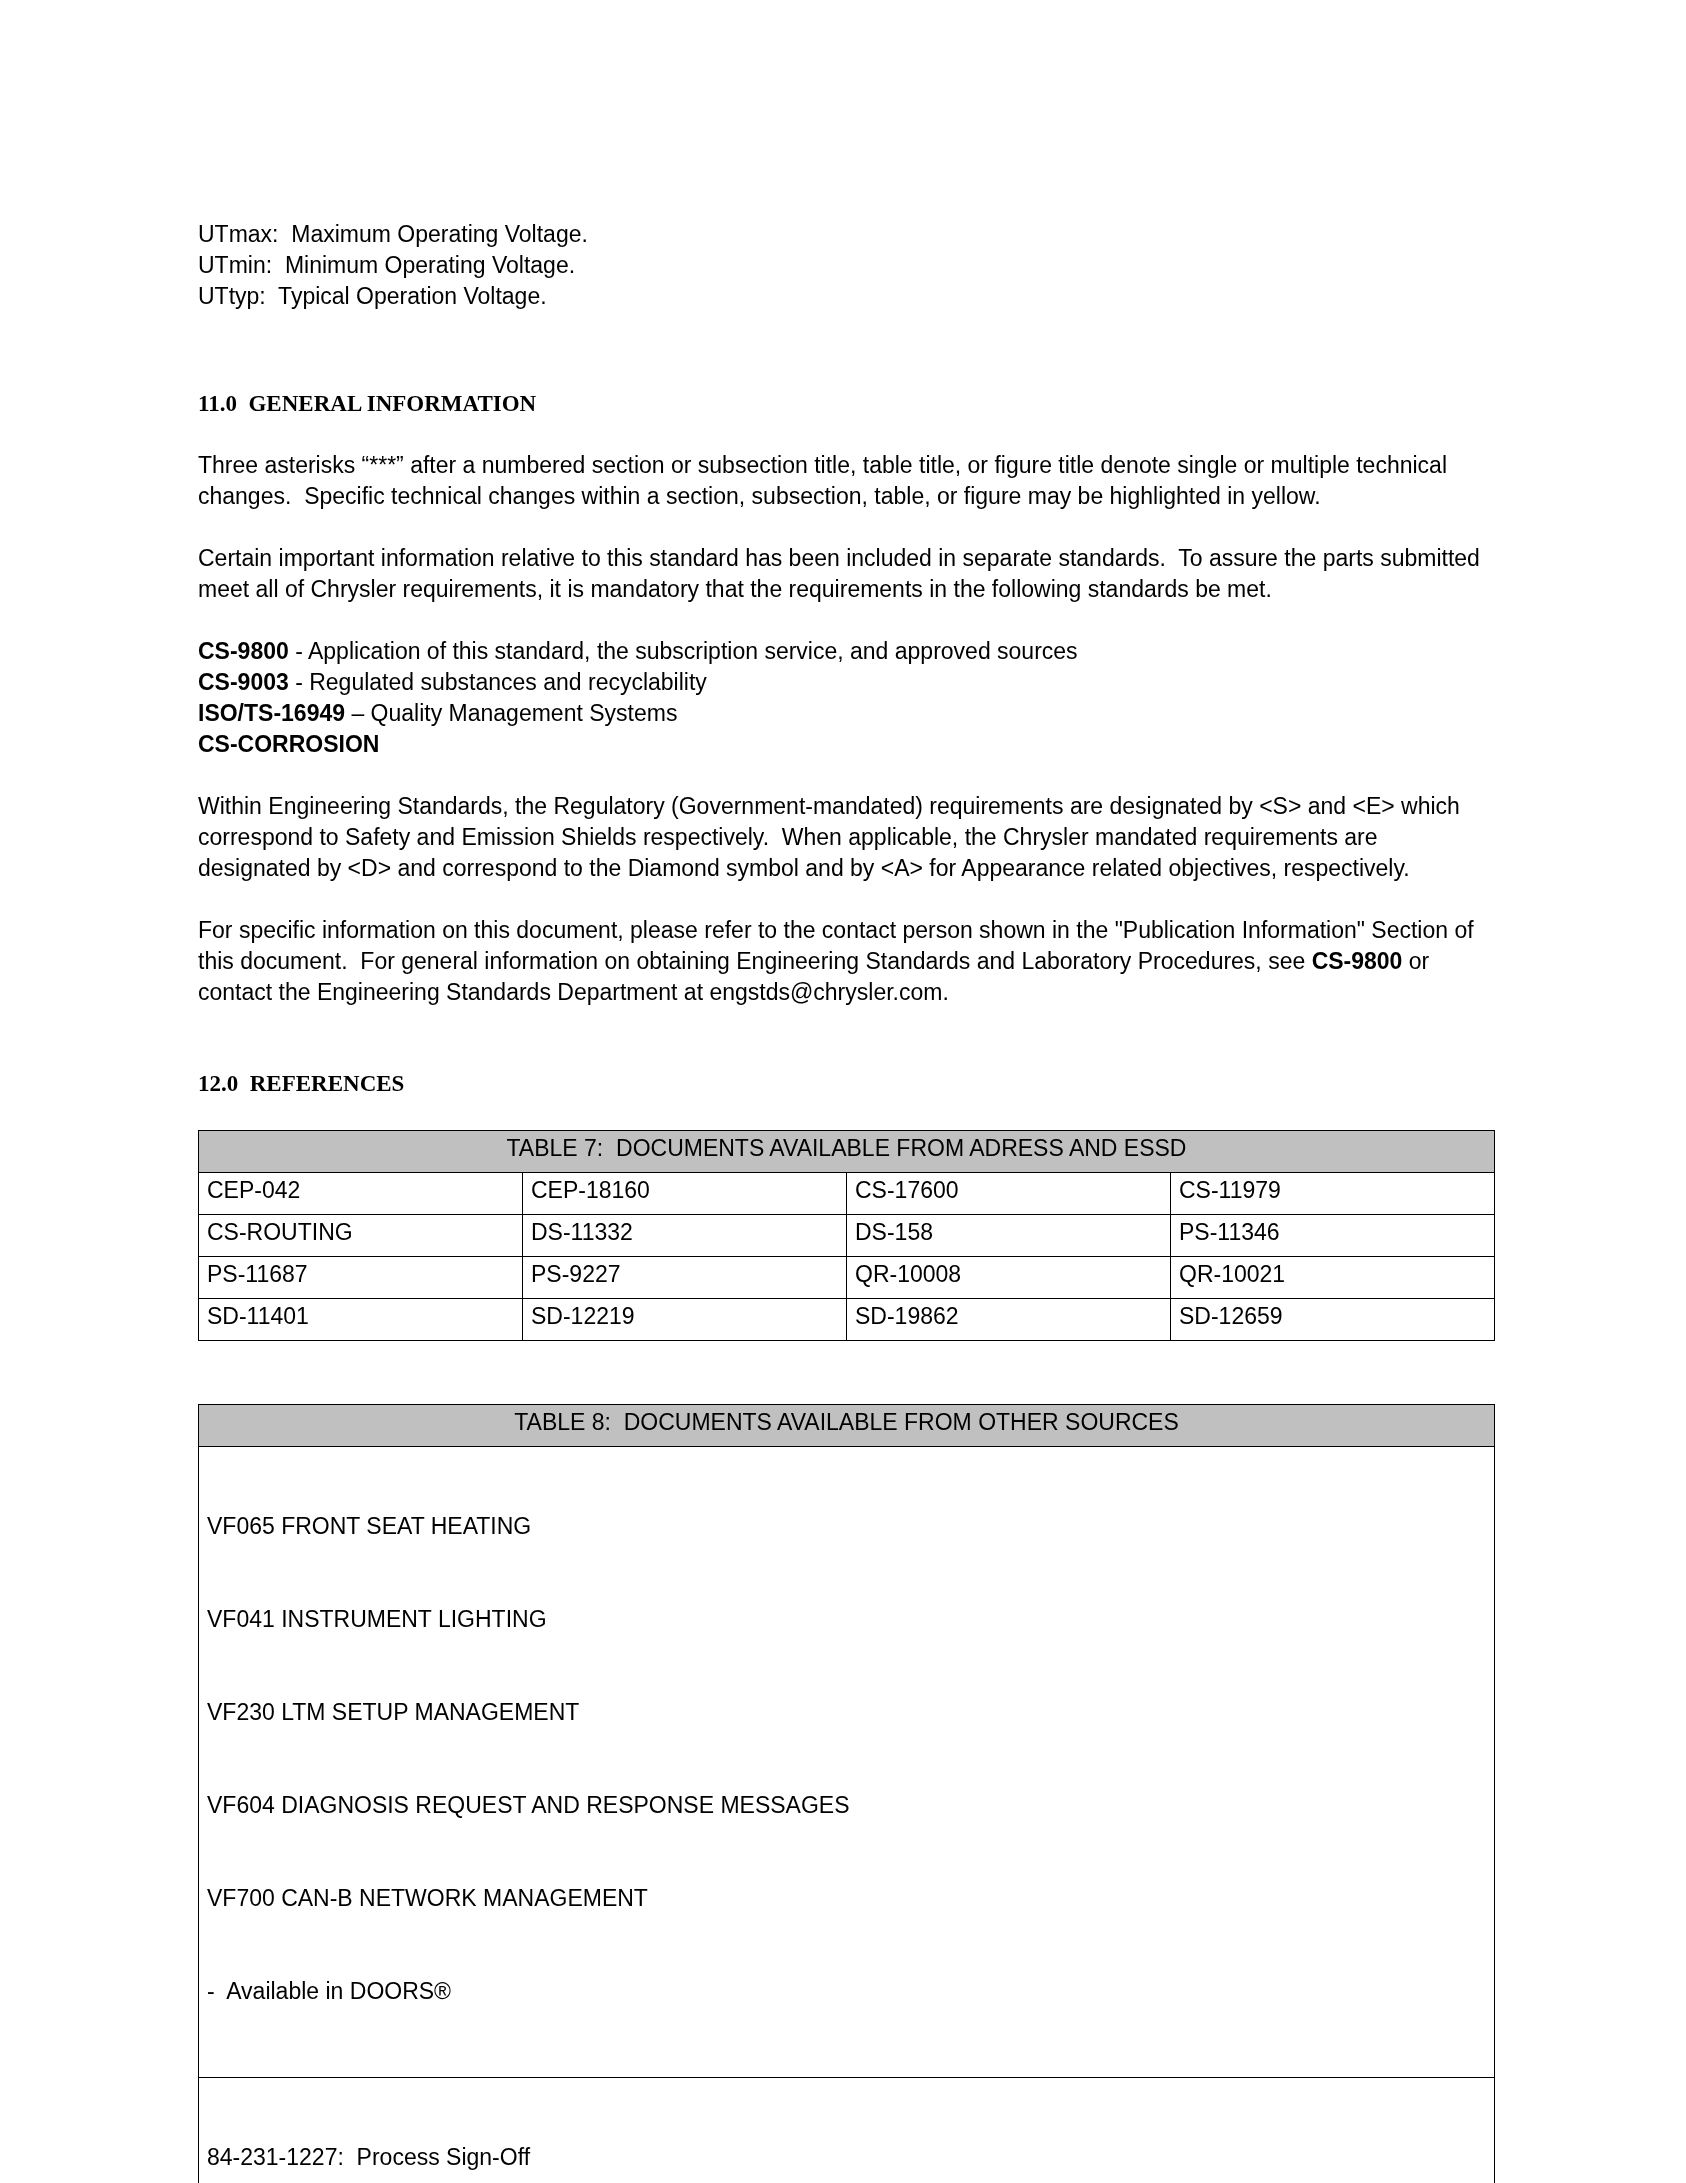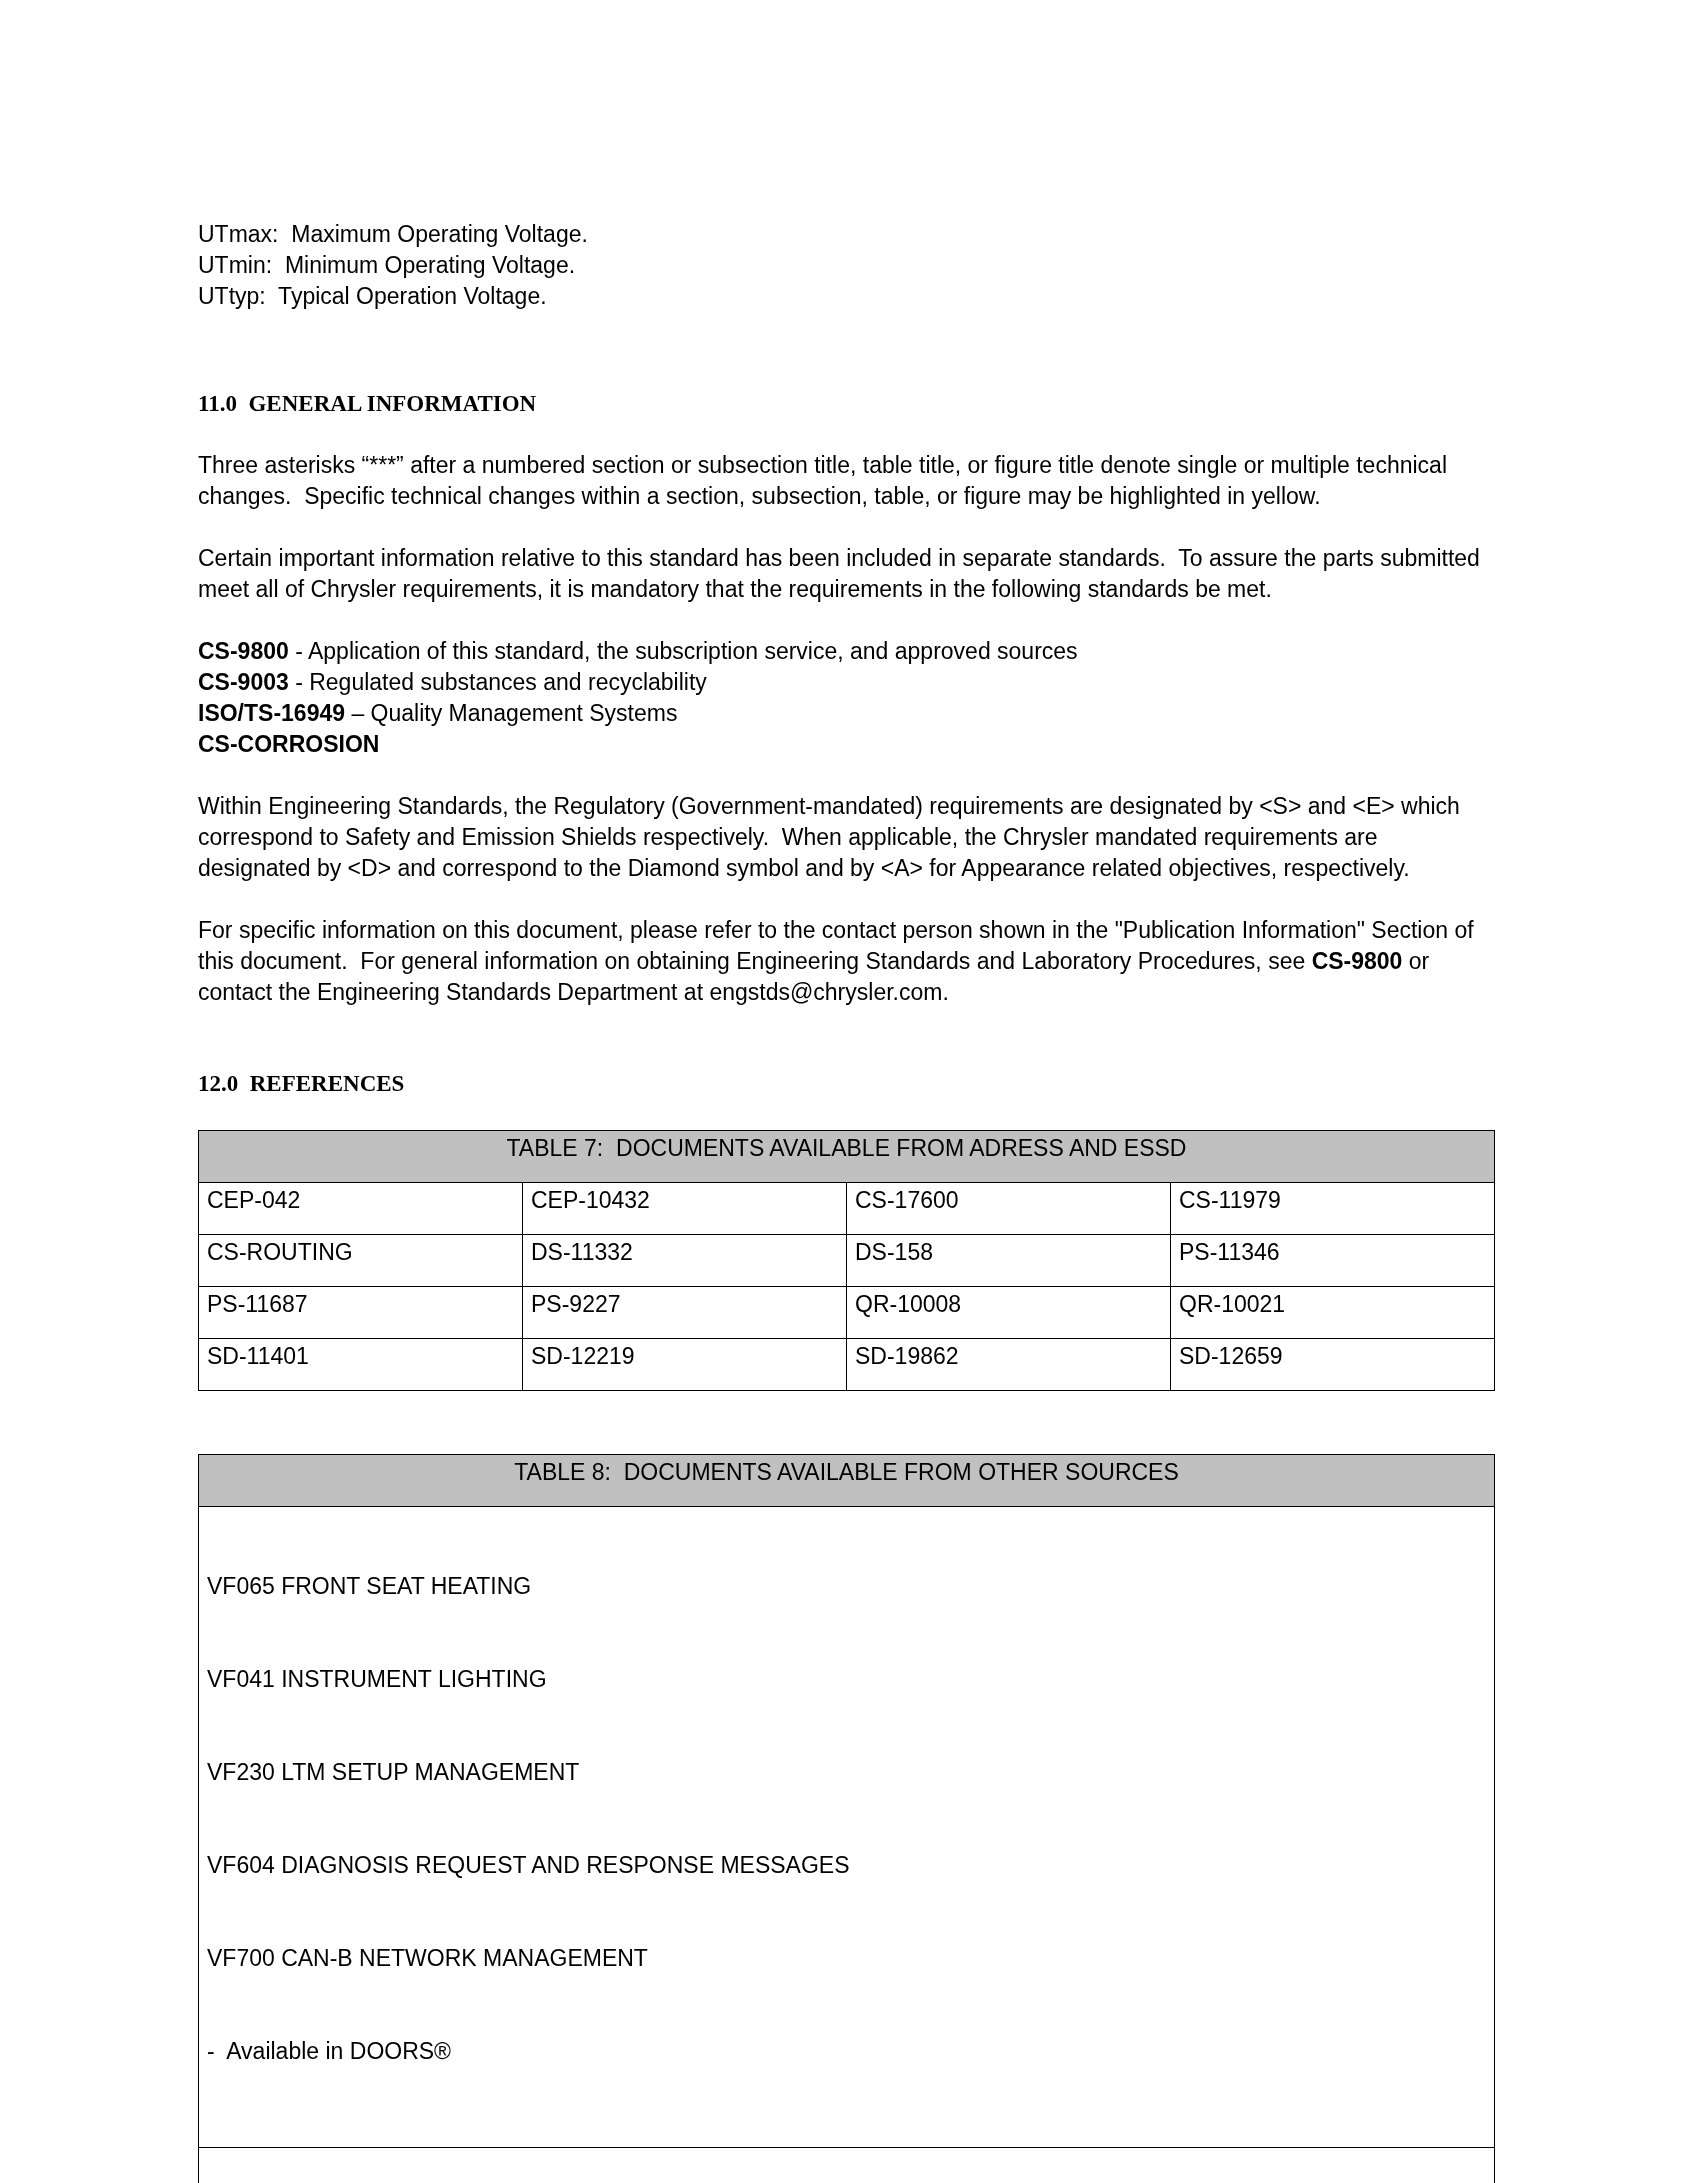--- a/index.html
+++ b/index.html
@@ -18,7 +18,7 @@
   .std-line{white-space:pre-wrap;}
   .para-last{margin:0 0 60px 0;white-space:pre-wrap;}
   table{border-collapse:collapse;width:100%;font-size:23px;line-height:31px;table-layout:fixed;}
-  td{border:1.3px solid #000;padding:2px 8px 18px 8px;white-space:pre-wrap;vertical-align:top;overflow:hidden;}
+  td{border:1.3px solid #000;padding:2px 8px 8px 8px;white-space:pre-wrap;vertical-align:top;overflow:hidden;}
   .thead{background:var(--table-header-bg,#c0c0c0);text-align:center;}
   .table7{margin:0 0 63px 0;}
   .table7 td{width:25%;}

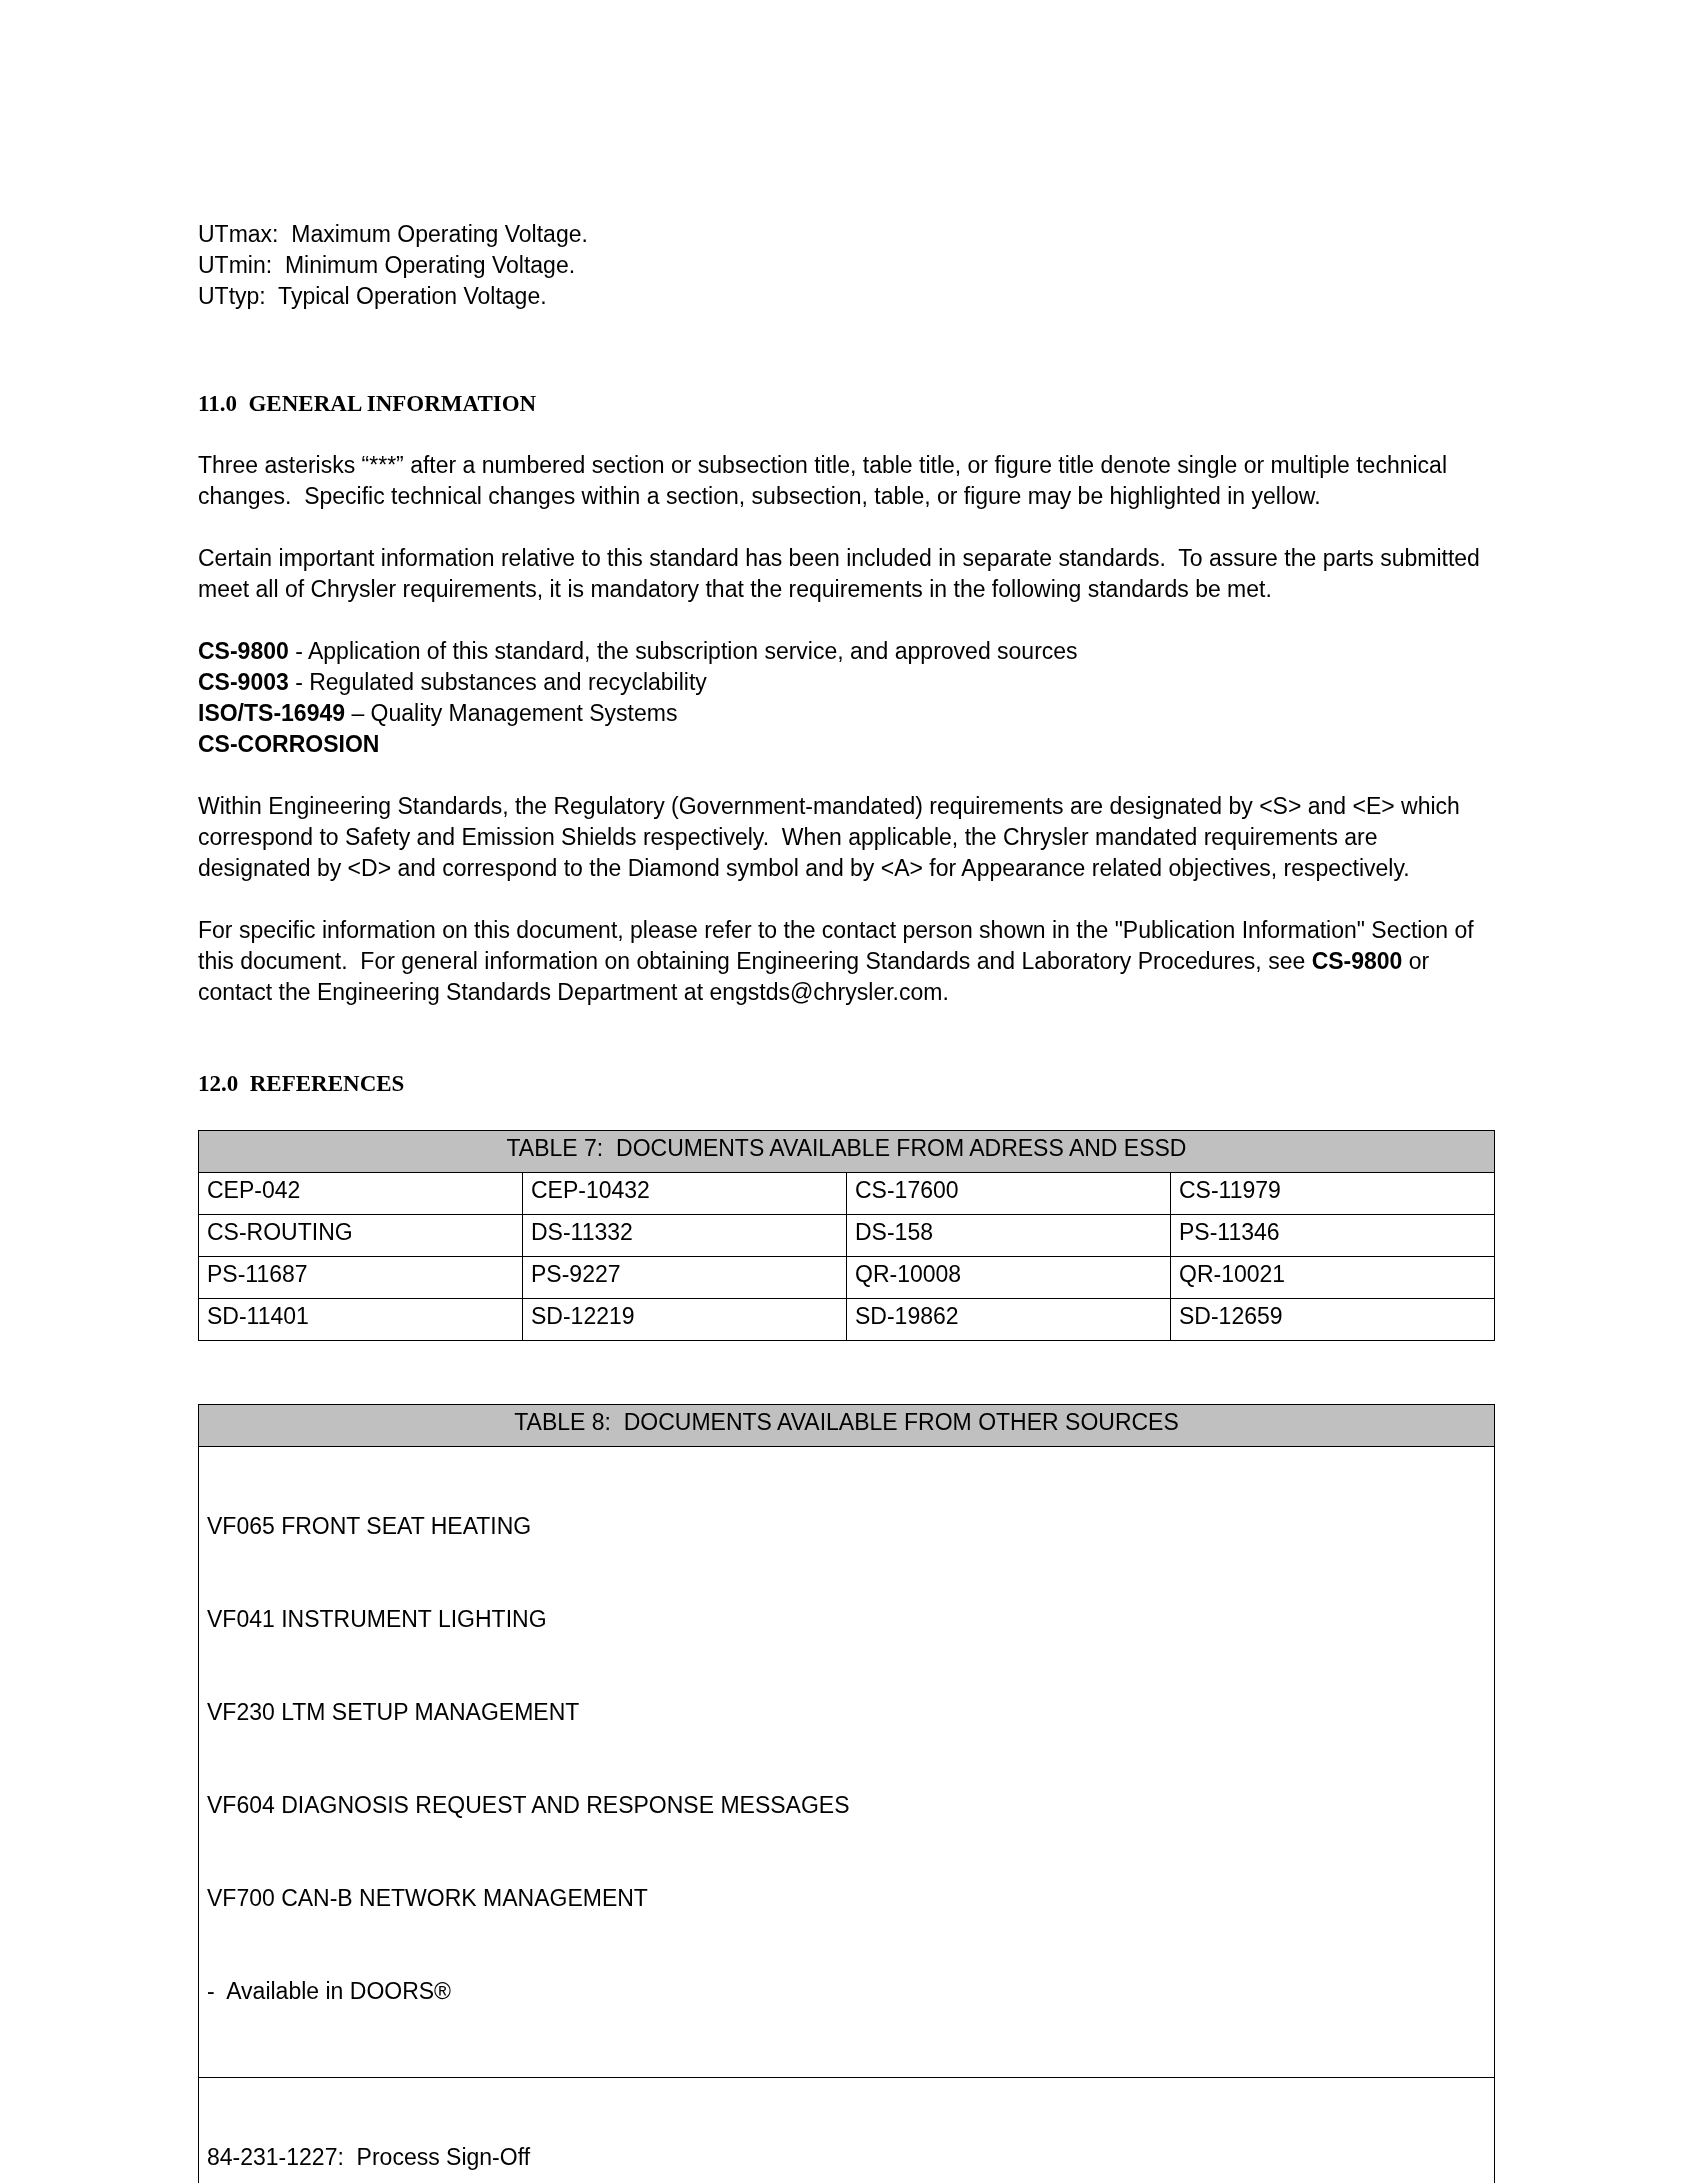--- a/index.html
+++ b/index.html
@@ -61,7 +61,7 @@
       </tr>
       <tr>
         <td>CEP-042</td>
-        <td>CEP-10432</td>
+        <td>CEP-18160</td>
         <td>CS-17600</td>
         <td>CS-11979</td>
       </tr>

